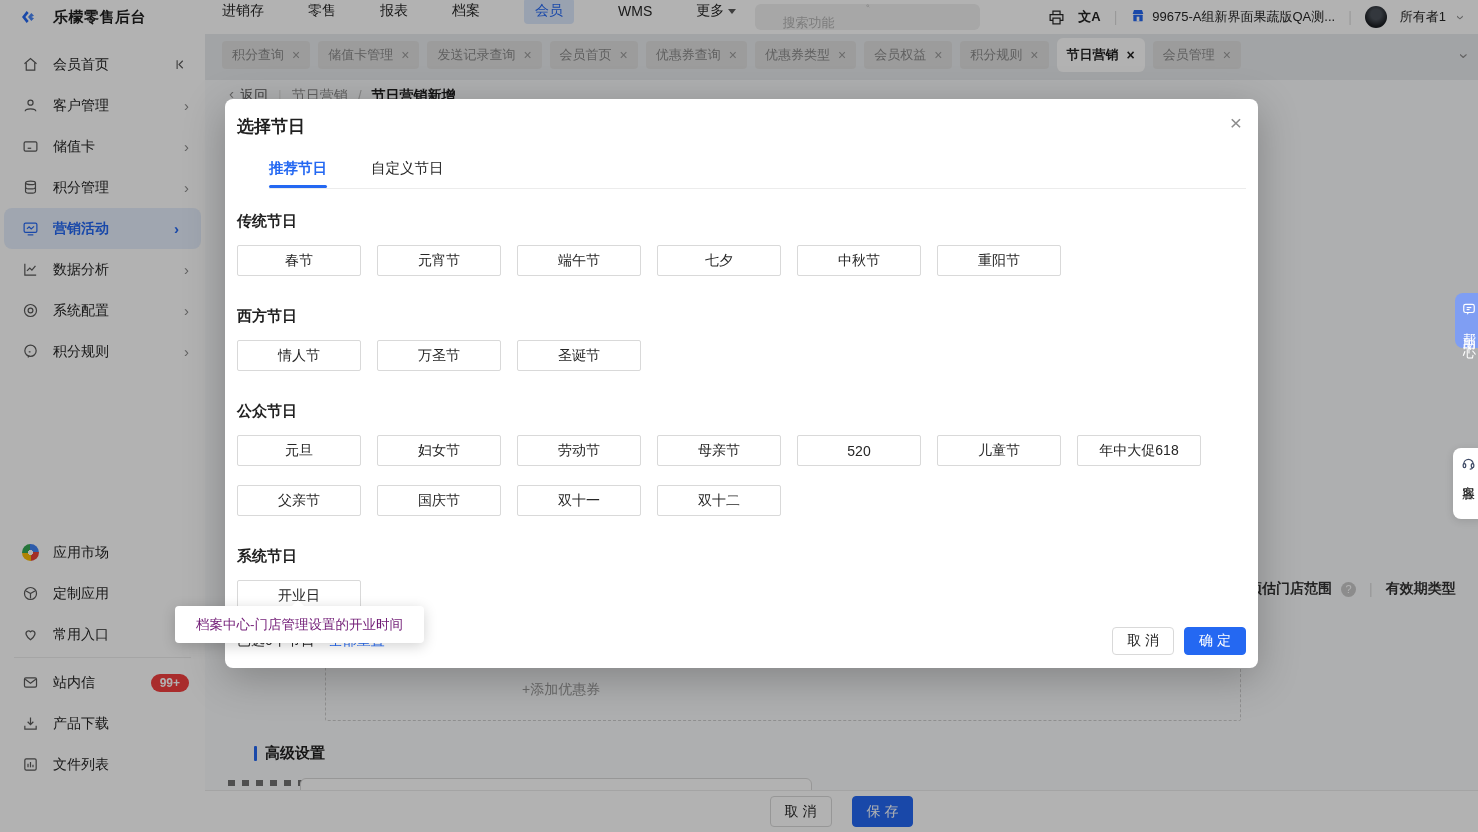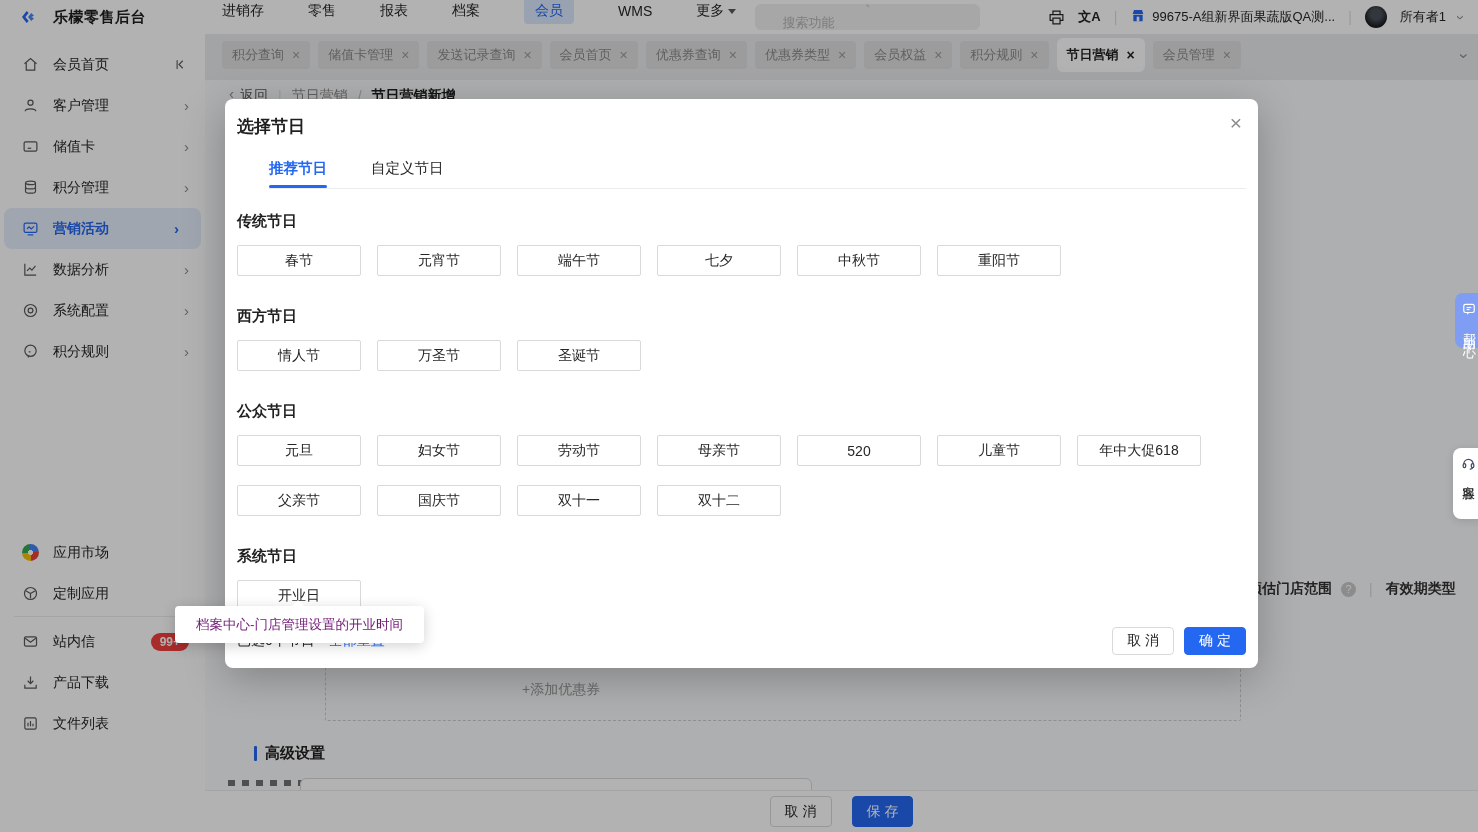--- a/index.html
+++ b/index.html
@@ -244,6 +244,12 @@
         </svg>
       <span>定制应用</span>
     </div>
+    <div class="s-item">
+      <svg width="17" height="17" viewBox="0 0 24 24" fill="none" stroke="currentColor" stroke-width="1.7">
+          <path d="M12 19.5 C5.5 14.5 4 9.5 7.5 7.3 C10 5.9 12 8.2 12 8.2 C12 8.2 14 5.9 16.5 7.3 C20 9.5 18.5 14.5 12 19.5 Z"></path>
+        </svg>
+      <span>常用入口</span>
+    </div>
 
     <div class="s-divider"></div>
 

